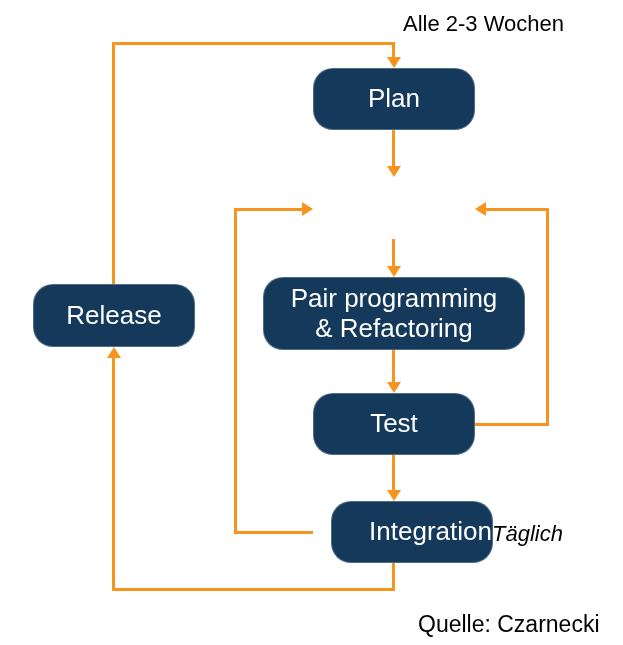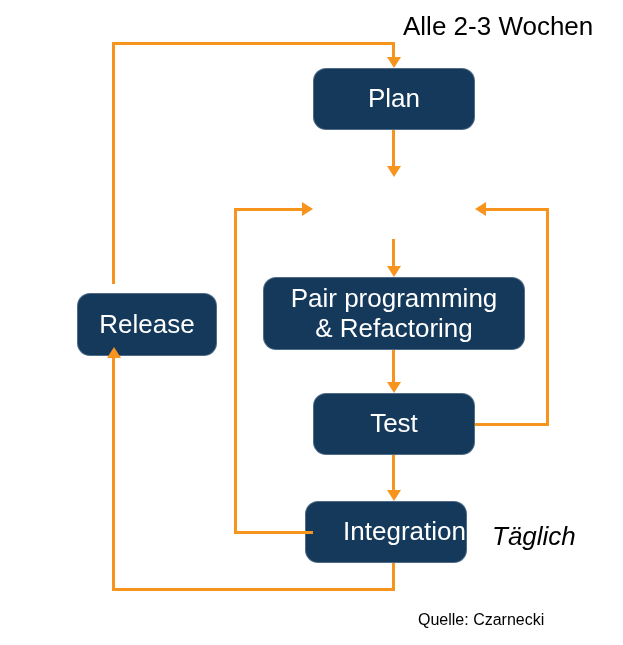--- a/index.html
+++ b/index.html
@@ -39,7 +39,7 @@
   .annotation{
     position:absolute;
     color:var(--annotation-text);
-    font-size:26px;
+    font-size:22px;
     white-space:nowrap;
   }
   .annotation-top{left:403px;top:11px;}

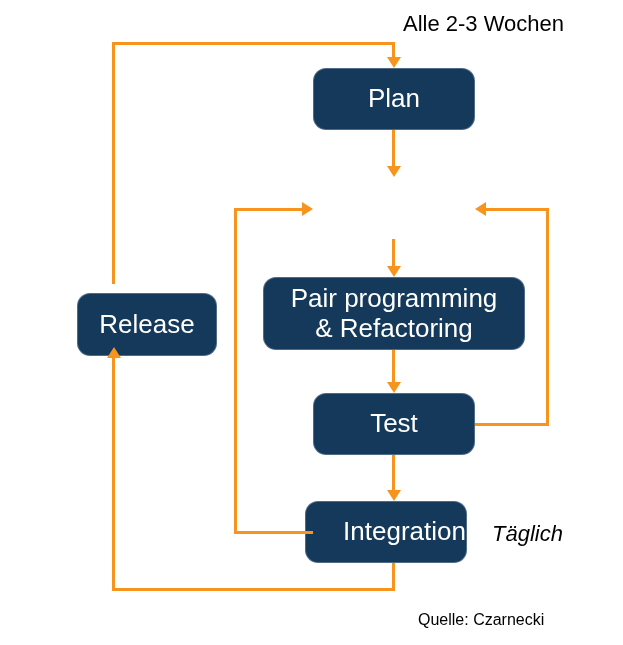--- a/index.html
+++ b/index.html
@@ -22,7 +22,7 @@
     position:absolute;
     background:var(--node-fill);
     border:1px solid rgba(130,150,170,.55);
-    border-radius:13px;
+    border-radius:20px;
     color:var(--node-text);
     display:flex;flex-direction:column;align-items:center;justify-content:center;
     font-size:26px;line-height:1.15;

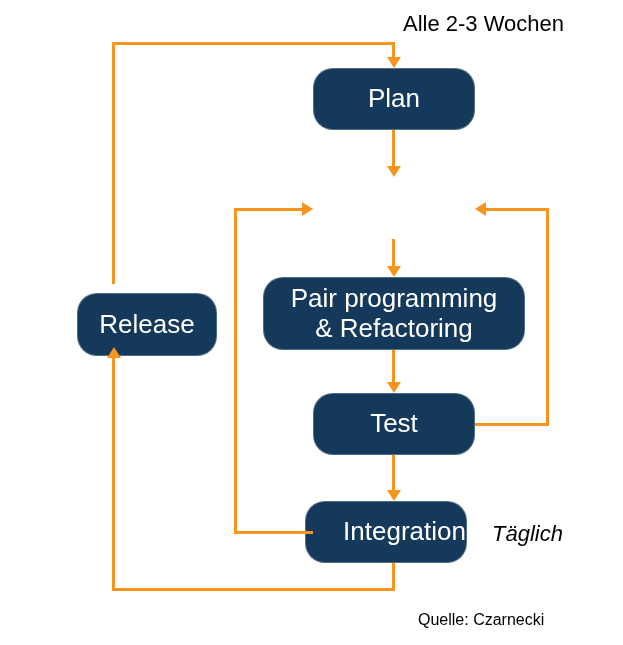--- a/index.html
+++ b/index.html
@@ -34,7 +34,7 @@
   .node-pair{left:263px;top:277px;width:262px;height:73px;}
   .node-test{left:313px;top:393px;width:162px;height:62px;}
   .node-integration{left:305px;top:501px;width:162px;height:62px;padding-left:37px;}
-  .node-release{left:33px;top:293px;width:140px;height:63px;margin-left:44px;}
+  .node-release{left:33px;top:284px;width:162px;height:63px;}
 
   .annotation{
     position:absolute;

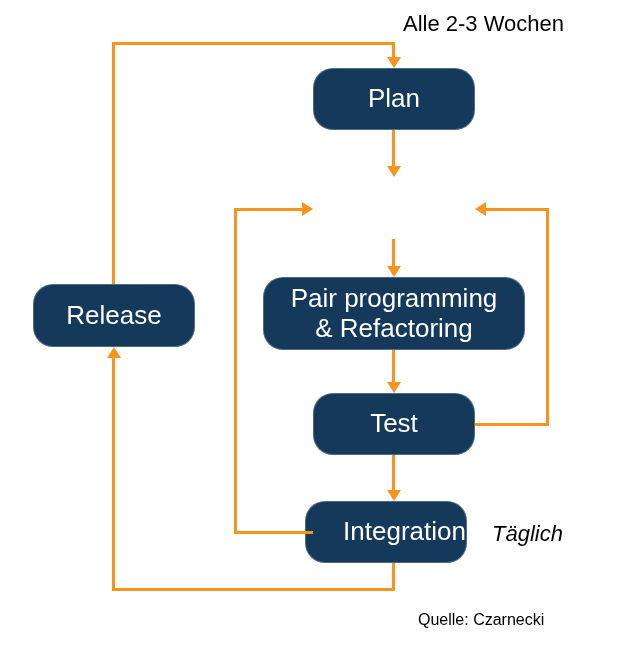--- a/index.html
+++ b/index.html
@@ -33,7 +33,7 @@
   .node-write-tests{left:313px;top:177px;width:162px;height:62px;}
   .node-pair{left:263px;top:277px;width:262px;height:73px;}
   .node-test{left:313px;top:393px;width:162px;height:62px;}
-  .node-integration{left:305px;top:501px;width:162px;height:62px;padding-left:37px;}
+  .node-integration{left:331px;top:501px;width:162px;height:62px;padding-left:37px;}
   .node-release{left:33px;top:284px;width:162px;height:63px;}
 
   .annotation{

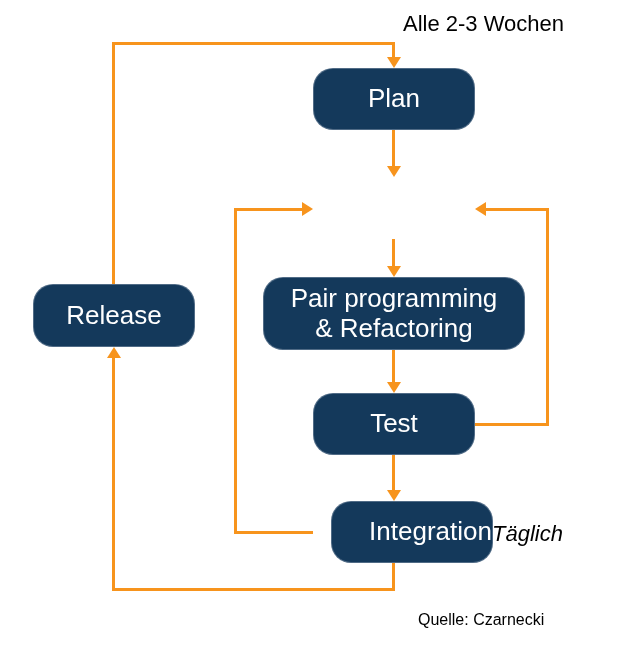--- a/index.html
+++ b/index.html
@@ -44,7 +44,7 @@
   }
   .annotation-top{left:403px;top:11px;}
   .annotation-daily{left:492px;top:521px;font-style:italic;}
-  .annotation-source{left:418px;top:611px;font-size:16px;}
+  .annotation-source{left:418px;top:611px;font-size:23px;}
 
   .seg{position:absolute;background:var(--arrow);}
   .seg-h{height:3px;}

